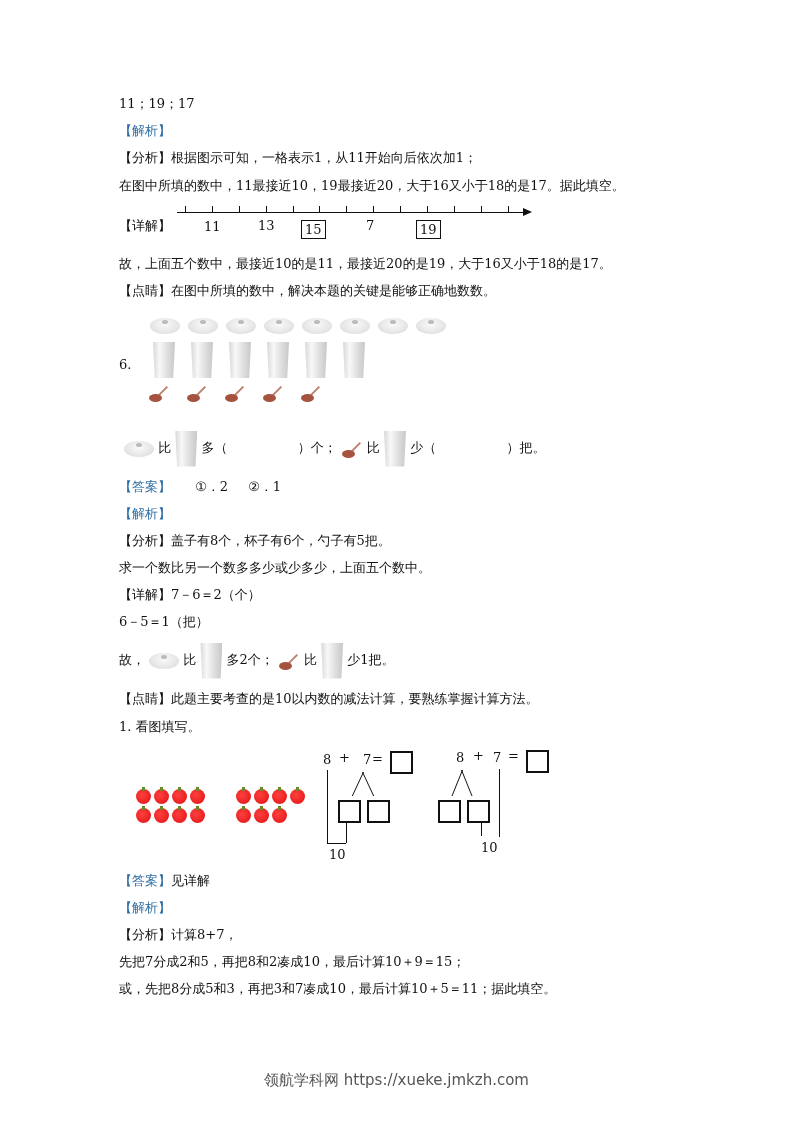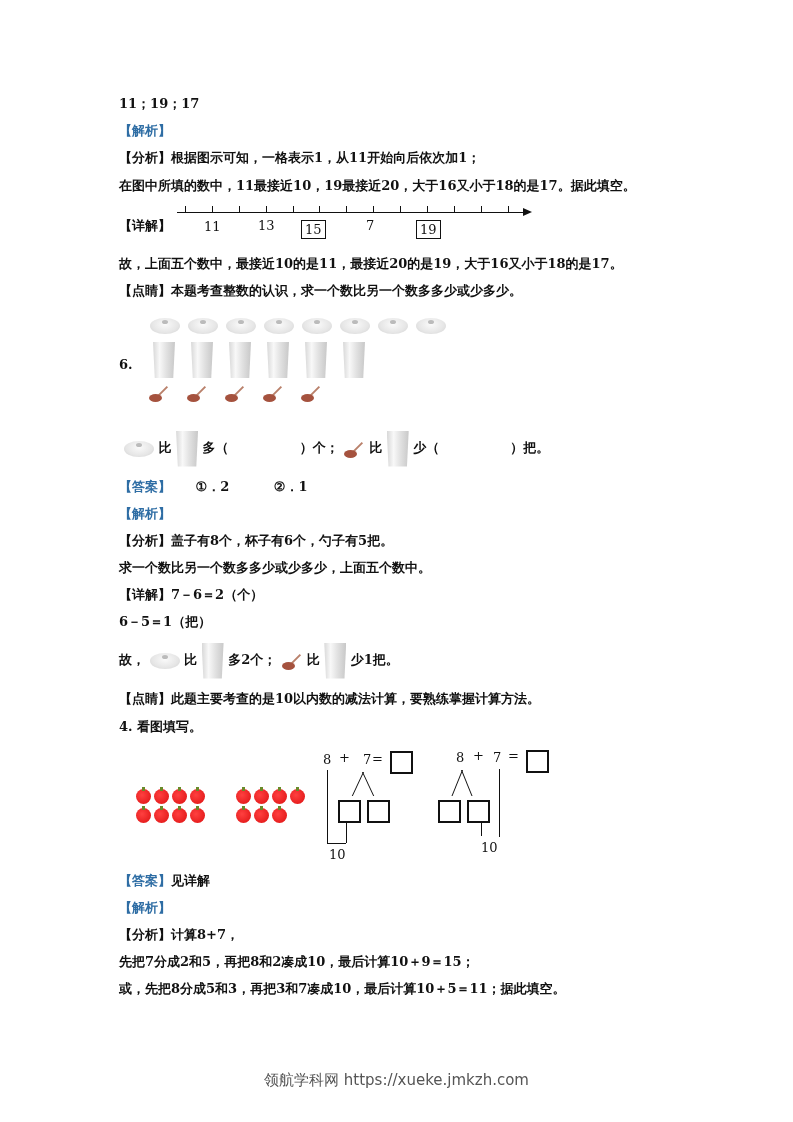--- a/index.html
+++ b/index.html
@@ -5,7 +5,7 @@
   html,body{margin:0;padding:0;background:#fff;}
   body{width:793px;height:1122px;position:relative;overflow:hidden;
        font-family:"DejaVu Serif","Liberation Serif",serif;color:#111;font-size:13px;}
-  .line{position:absolute;left:119px;white-space:nowrap;line-height:18px;font-weight:bold;}
+  .line{position:absolute;left:119px;white-space:nowrap;line-height:18px;}
   .blue{color:#2e6da4;}
   .numline{position:absolute;left:177px;top:206px;width:360px;height:12px;}
   .numline .axis{position:absolute;left:0;top:6px;width:348px;height:1px;background:#111;}

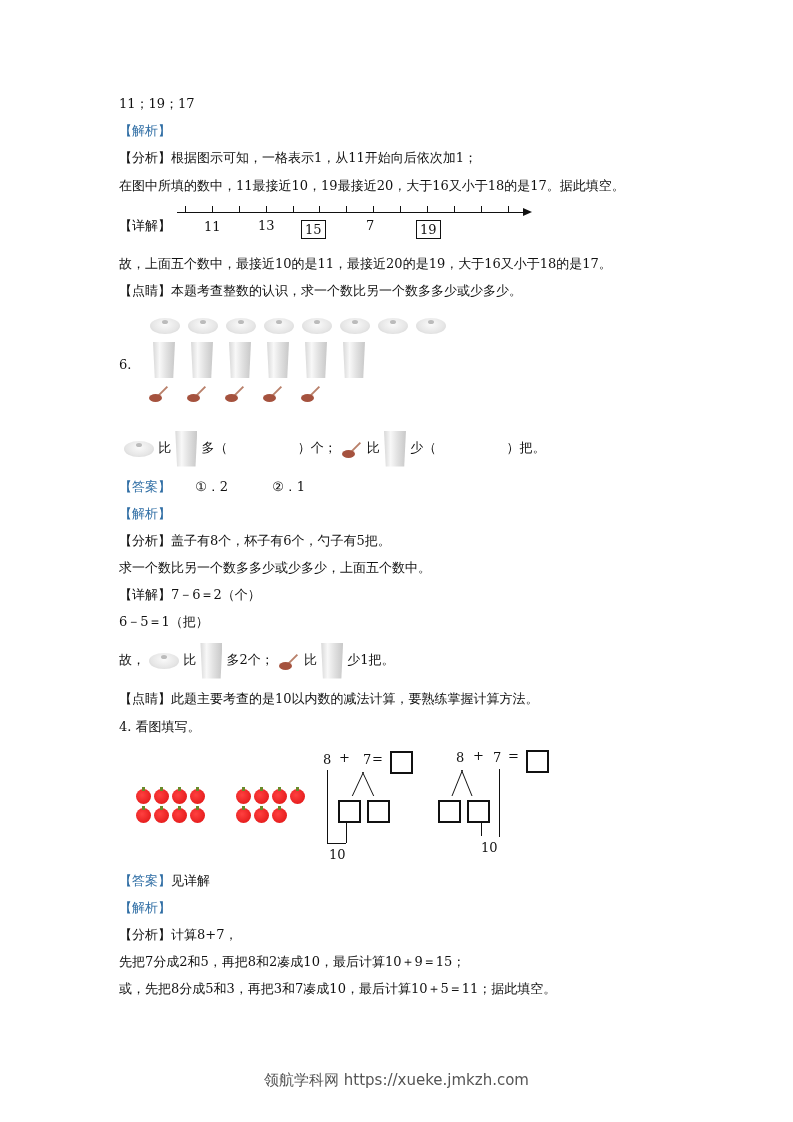--- a/index.html
+++ b/index.html
@@ -69,7 +69,7 @@
 
 <div class="line" style="top:255px">故，上面五个数中，最接近10的是11，最接近20的是19，大于16又小于18的是17。</div>
 <div class="line" style="top:282px">
-  <span>【点睛】</span><span>本题考查整数的认识，求一个数比另一个数多多少或少多少。</span>
+  <span>【点睛】</span><span>在图中所填的数中，解决本题的关键是能够正确地数数。</span>
 </div>
 
 <div class="row" style="left:150px;top:318px;gap:8px">

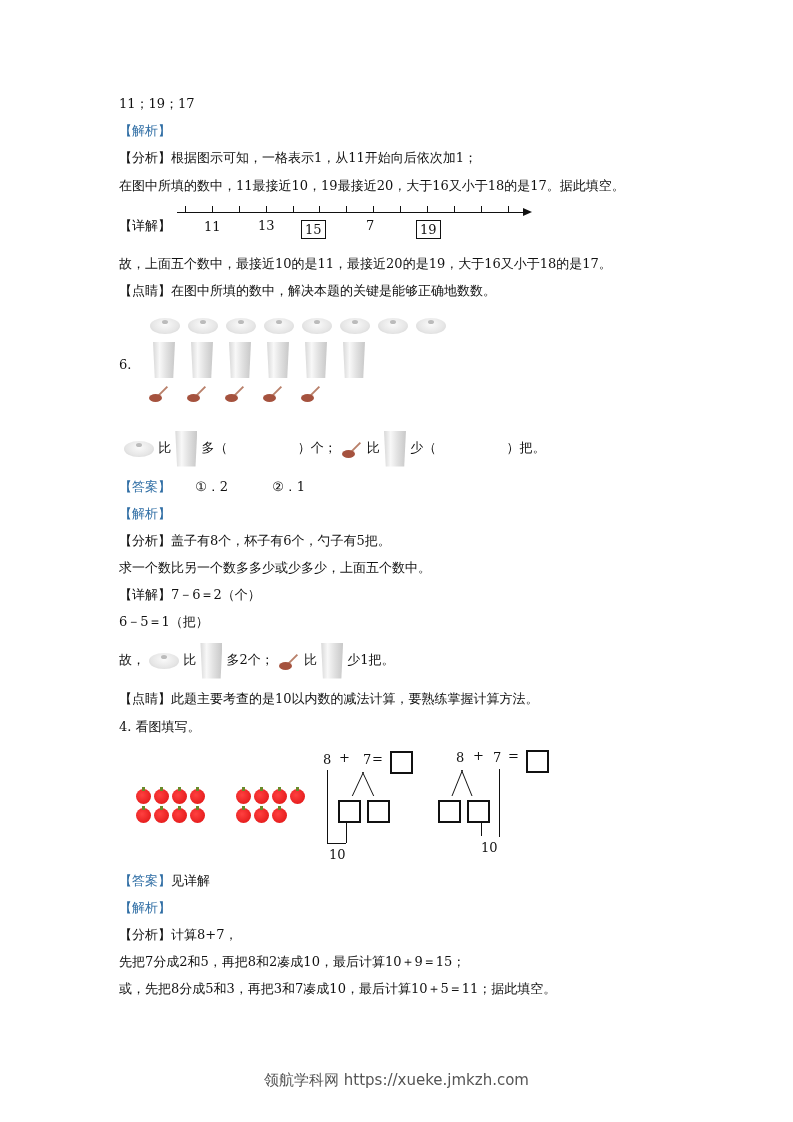--- a/index.html
+++ b/index.html
@@ -116,7 +116,7 @@
 <div class="line" style="top:478px">
   <span class="blue">【答案】</span>
   <span style="margin-left:20px">①．2</span>
-  <span style="margin-left:40px">②．1</span>
+  <span style="margin-left:16px">②．1</span>
 </div>
 <div class="line blue" style="top:505px">【解析】</div>
 <div class="line" style="top:532px">

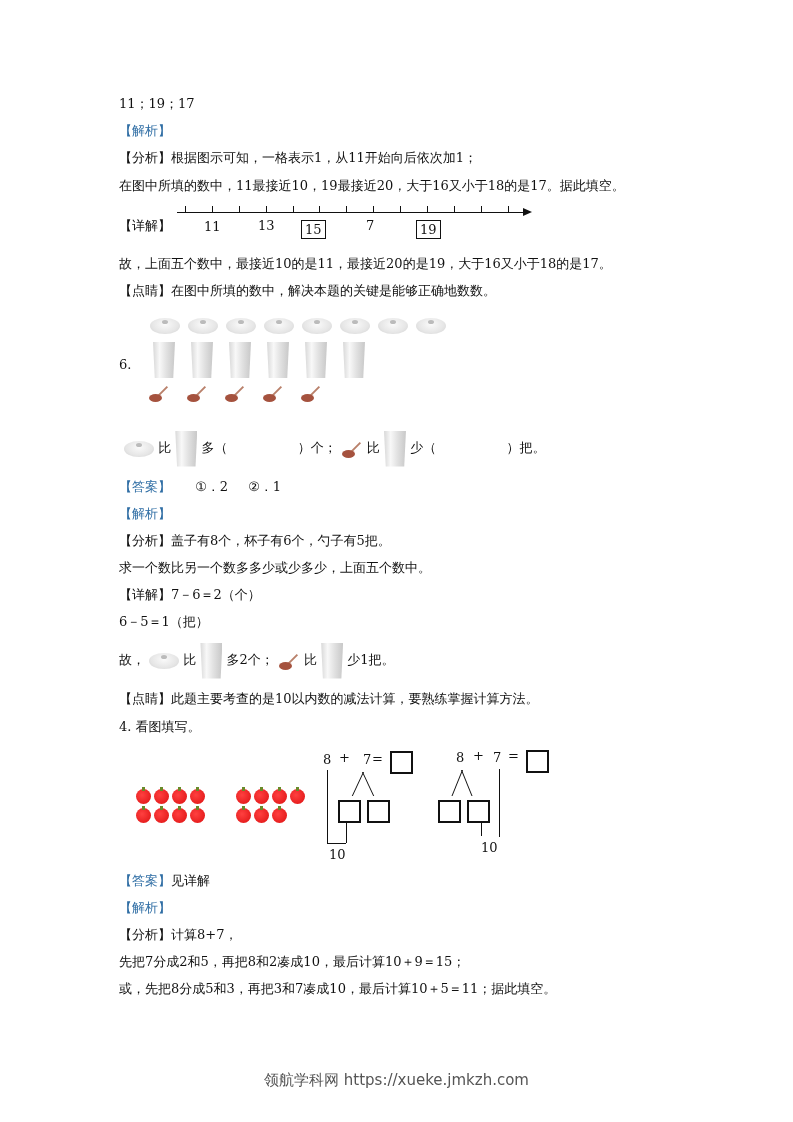--- a/index.html
+++ b/index.html
@@ -142,7 +142,7 @@
   <span>【点睛】</span><span>此题主要考查的是10以内数的减法计算，要熟练掌握计算方法。</span>
 </div>
 
-<div class="line" style="top:718px">4. 看图填写。</div>
+<div class="line" style="top:718px">1. 看图填写。</div>
 
 <div style="position:absolute;left:136px;top:789px;display:grid;grid-template-columns:repeat(4,18px);row-gap:4px">
   <span class="apple"></span>

